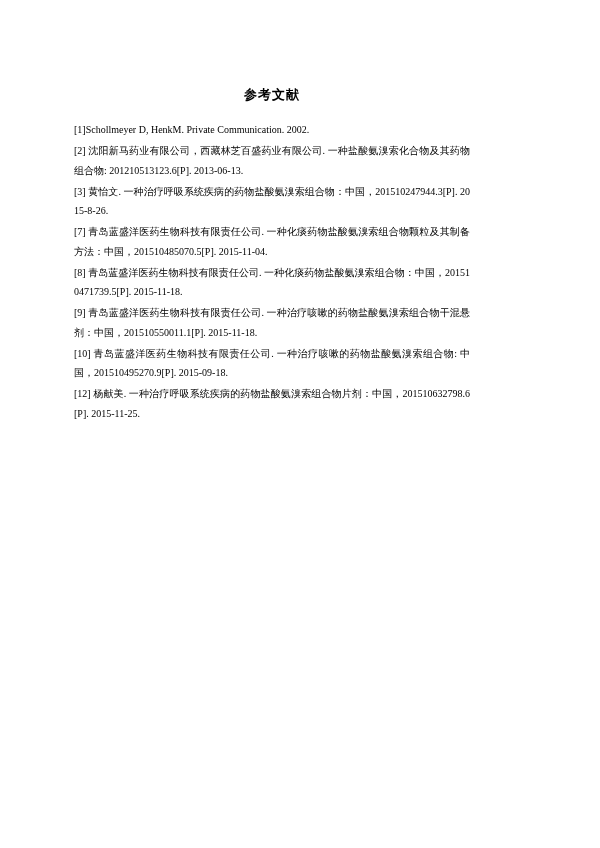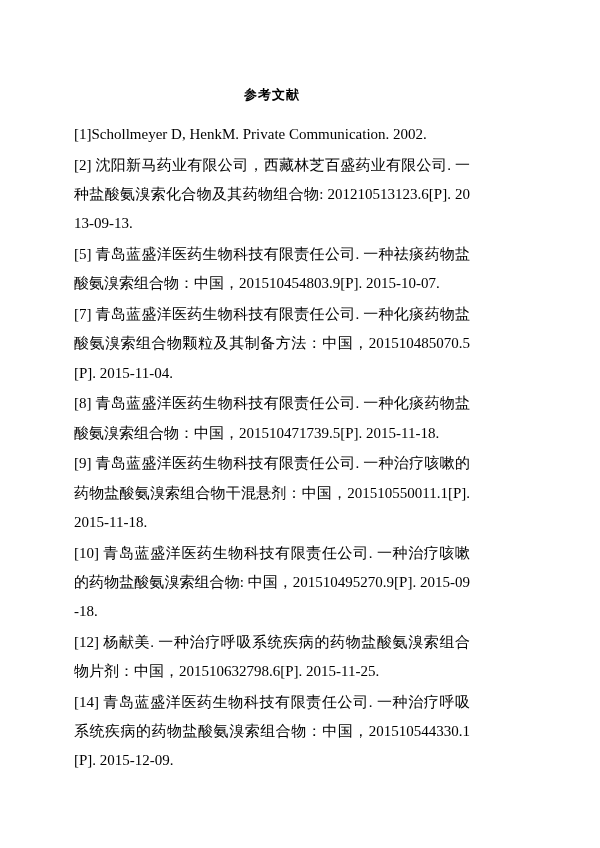--- a/index.html
+++ b/index.html
@@ -35,7 +35,7 @@
     list-style: none;
   }
   .ref-item {
-    font-size: 15px;
+    font-size: 10px;
     line-height: 1.95;
     text-align: justify;
     text-justify: inter-ideograph;

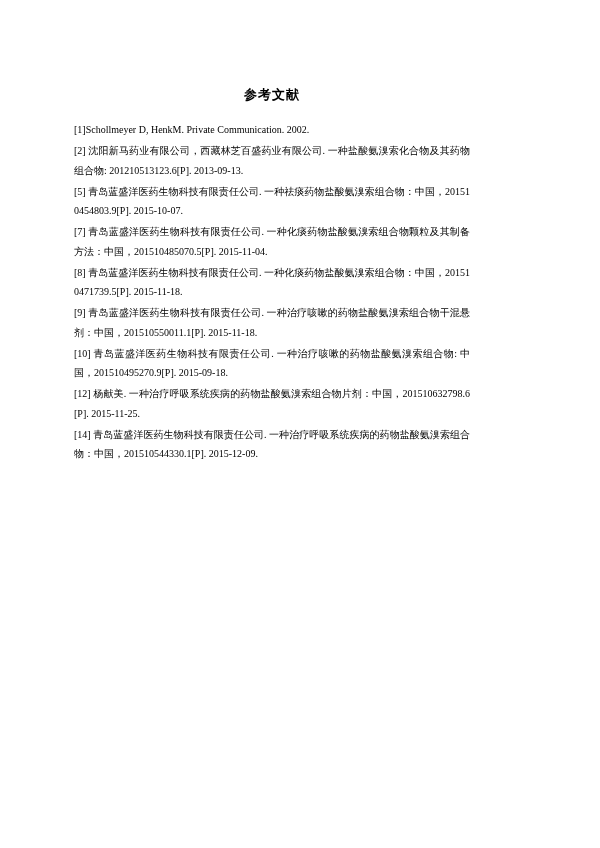--- a/index.html
+++ b/index.html
@@ -51,7 +51,7 @@
   <h1 class="doc-title">参考文献</h1>
   <div class="ref-list">
     <p class="ref-item">[1]Schollmeyer D, HenkM. Private Communication. 2002.</p>
-    <p class="ref-item">[2] 沈阳新马药业有限公司，西藏林芝百盛药业有限公司. 一种盐酸氨溴索化合物及其药物组合物: 201210513123.6[P]. 2013-09-13.</p>
+    <p class="ref-item">[2] 沈阳新马药业有限公司，西藏林芝百盛药业有限公司. 一种盐酸氨溴索化合物及其药物组合物: 201210513123.6[P]. 2013-06-13.</p>
     <p class="ref-item">[5] 青岛蓝盛洋医药生物科技有限责任公司. 一种祛痰药物盐酸氨溴索组合物：中国，201510454803.9[P]. 2015-10-07.</p>
     <p class="ref-item">[7] 青岛蓝盛洋医药生物科技有限责任公司. 一种化痰药物盐酸氨溴索组合物颗粒及其制备方法：中国，201510485070.5[P]. 2015-11-04.</p>
     <p class="ref-item">[8] 青岛蓝盛洋医药生物科技有限责任公司. 一种化痰药物盐酸氨溴索组合物：中国，201510471739.5[P]. 2015-11-18.</p>

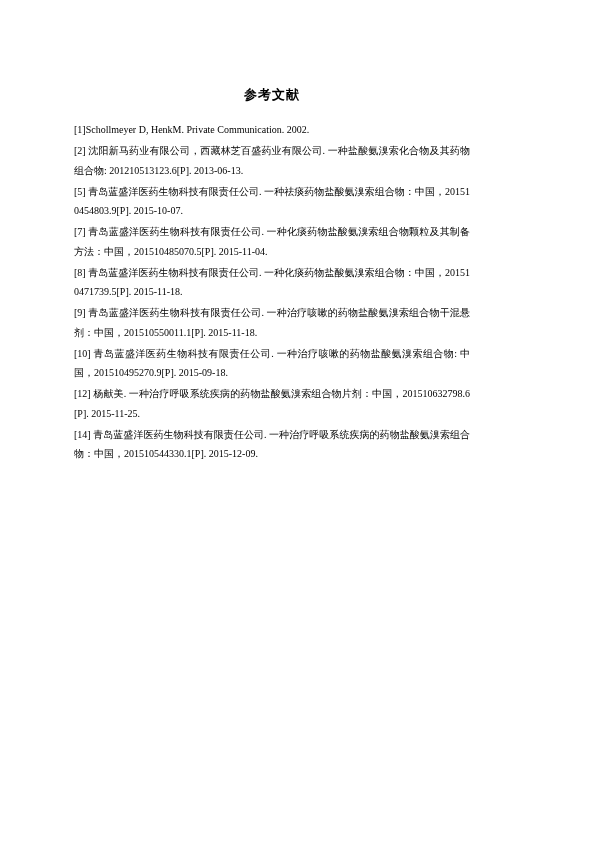--- a/index.html
+++ b/index.html
@@ -52,6 +52,7 @@
   <div class="ref-list">
     <p class="ref-item">[1]Schollmeyer D, HenkM. Private Communication. 2002.</p>
     <p class="ref-item">[2] 沈阳新马药业有限公司，西藏林芝百盛药业有限公司. 一种盐酸氨溴索化合物及其药物组合物: 201210513123.6[P]. 2013-06-13.</p>
+    <p class="ref-item">[3] 黄怡文. 一种治疗呼吸系统疾病的药物盐酸氨溴索组合物：中国，201510247944.3[P]. 2015-8-26.</p>
     <p class="ref-item">[5] 青岛蓝盛洋医药生物科技有限责任公司. 一种祛痰药物盐酸氨溴索组合物：中国，201510454803.9[P]. 2015-10-07.</p>
     <p class="ref-item">[7] 青岛蓝盛洋医药生物科技有限责任公司. 一种化痰药物盐酸氨溴索组合物颗粒及其制备方法：中国，201510485070.5[P]. 2015-11-04.</p>
     <p class="ref-item">[8] 青岛蓝盛洋医药生物科技有限责任公司. 一种化痰药物盐酸氨溴索组合物：中国，201510471739.5[P]. 2015-11-18.</p>

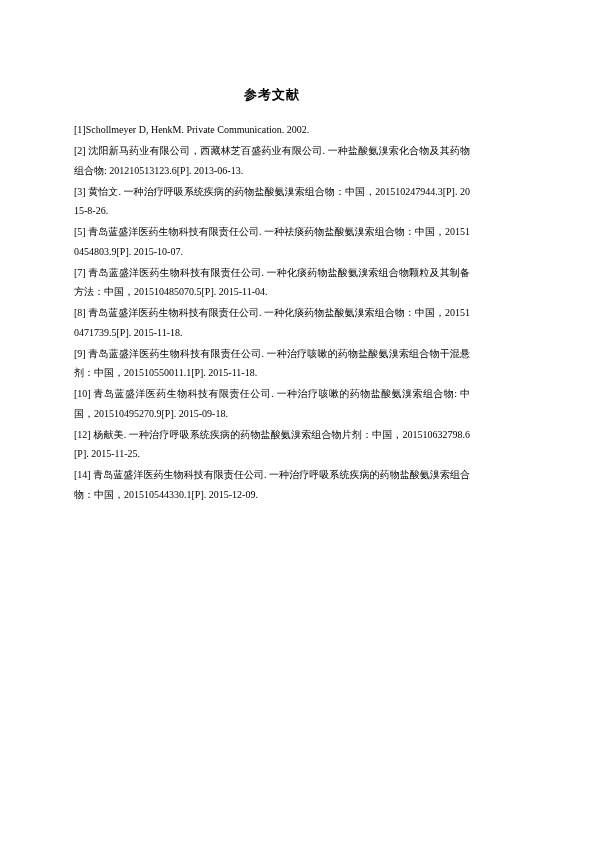--- a/index.html
+++ b/index.html
@@ -53,7 +53,6 @@
     <p class="ref-item">[1]Schollmeyer D, HenkM. Private Communication. 2002.</p>
     <p class="ref-item">[2] 沈阳新马药业有限公司，西藏林芝百盛药业有限公司. 一种盐酸氨溴索化合物及其药物组合物: 201210513123.6[P]. 2013-06-13.</p>
     <p class="ref-item">[3] 黄怡文. 一种治疗呼吸系统疾病的药物盐酸氨溴索组合物：中国，201510247944.3[P]. 2015-8-26.</p>
-    <p class="ref-item">[5] 青岛蓝盛洋医药生物科技有限责任公司. 一种祛痰药物盐酸氨溴索组合物：中国，201510454803.9[P]. 2015-10-07.</p>
     <p class="ref-item">[7] 青岛蓝盛洋医药生物科技有限责任公司. 一种化痰药物盐酸氨溴索组合物颗粒及其制备方法：中国，201510485070.5[P]. 2015-11-04.</p>
     <p class="ref-item">[8] 青岛蓝盛洋医药生物科技有限责任公司. 一种化痰药物盐酸氨溴索组合物：中国，201510471739.5[P]. 2015-11-18.</p>
     <p class="ref-item">[9] 青岛蓝盛洋医药生物科技有限责任公司. 一种治疗咳嗽的药物盐酸氨溴索组合物干混悬剂：中国，201510550011.1[P]. 2015-11-18.</p>

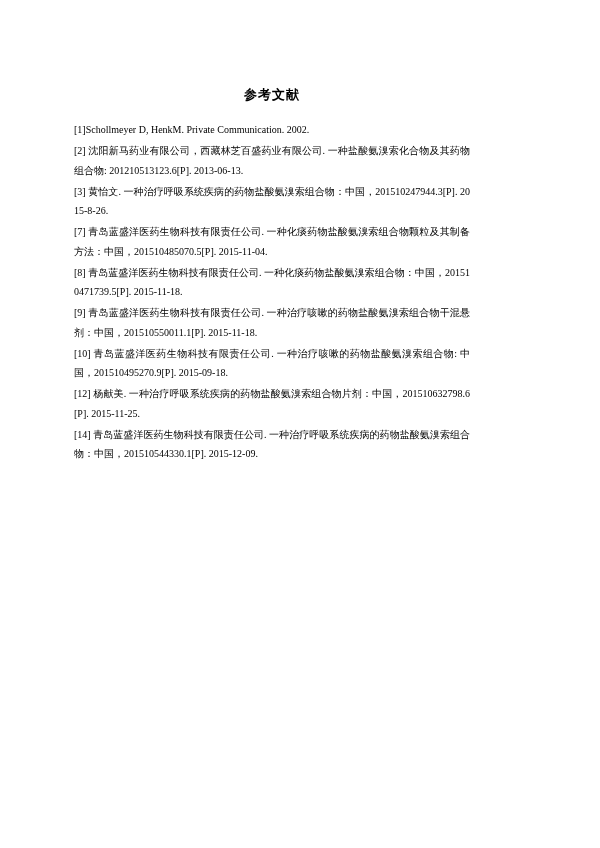--- a/index.html
+++ b/index.html
@@ -58,7 +58,6 @@
     <p class="ref-item">[9] 青岛蓝盛洋医药生物科技有限责任公司. 一种治疗咳嗽的药物盐酸氨溴索组合物干混悬剂：中国，201510550011.1[P]. 2015-11-18.</p>
     <p class="ref-item">[10] 青岛蓝盛洋医药生物科技有限责任公司. 一种治疗咳嗽的药物盐酸氨溴索组合物: 中国，201510495270.9[P]. 2015-09-18.</p>
     <p class="ref-item">[12] 杨献美. 一种治疗呼吸系统疾病的药物盐酸氨溴索组合物片剂：中国，201510632798.6[P]. 2015-11-25.</p>
-    <p class="ref-item">[14] 青岛蓝盛洋医药生物科技有限责任公司. 一种治疗呼吸系统疾病的药物盐酸氨溴索组合物：中国，201510544330.1[P]. 2015-12-09.</p>
   </div>
 </div>
 

